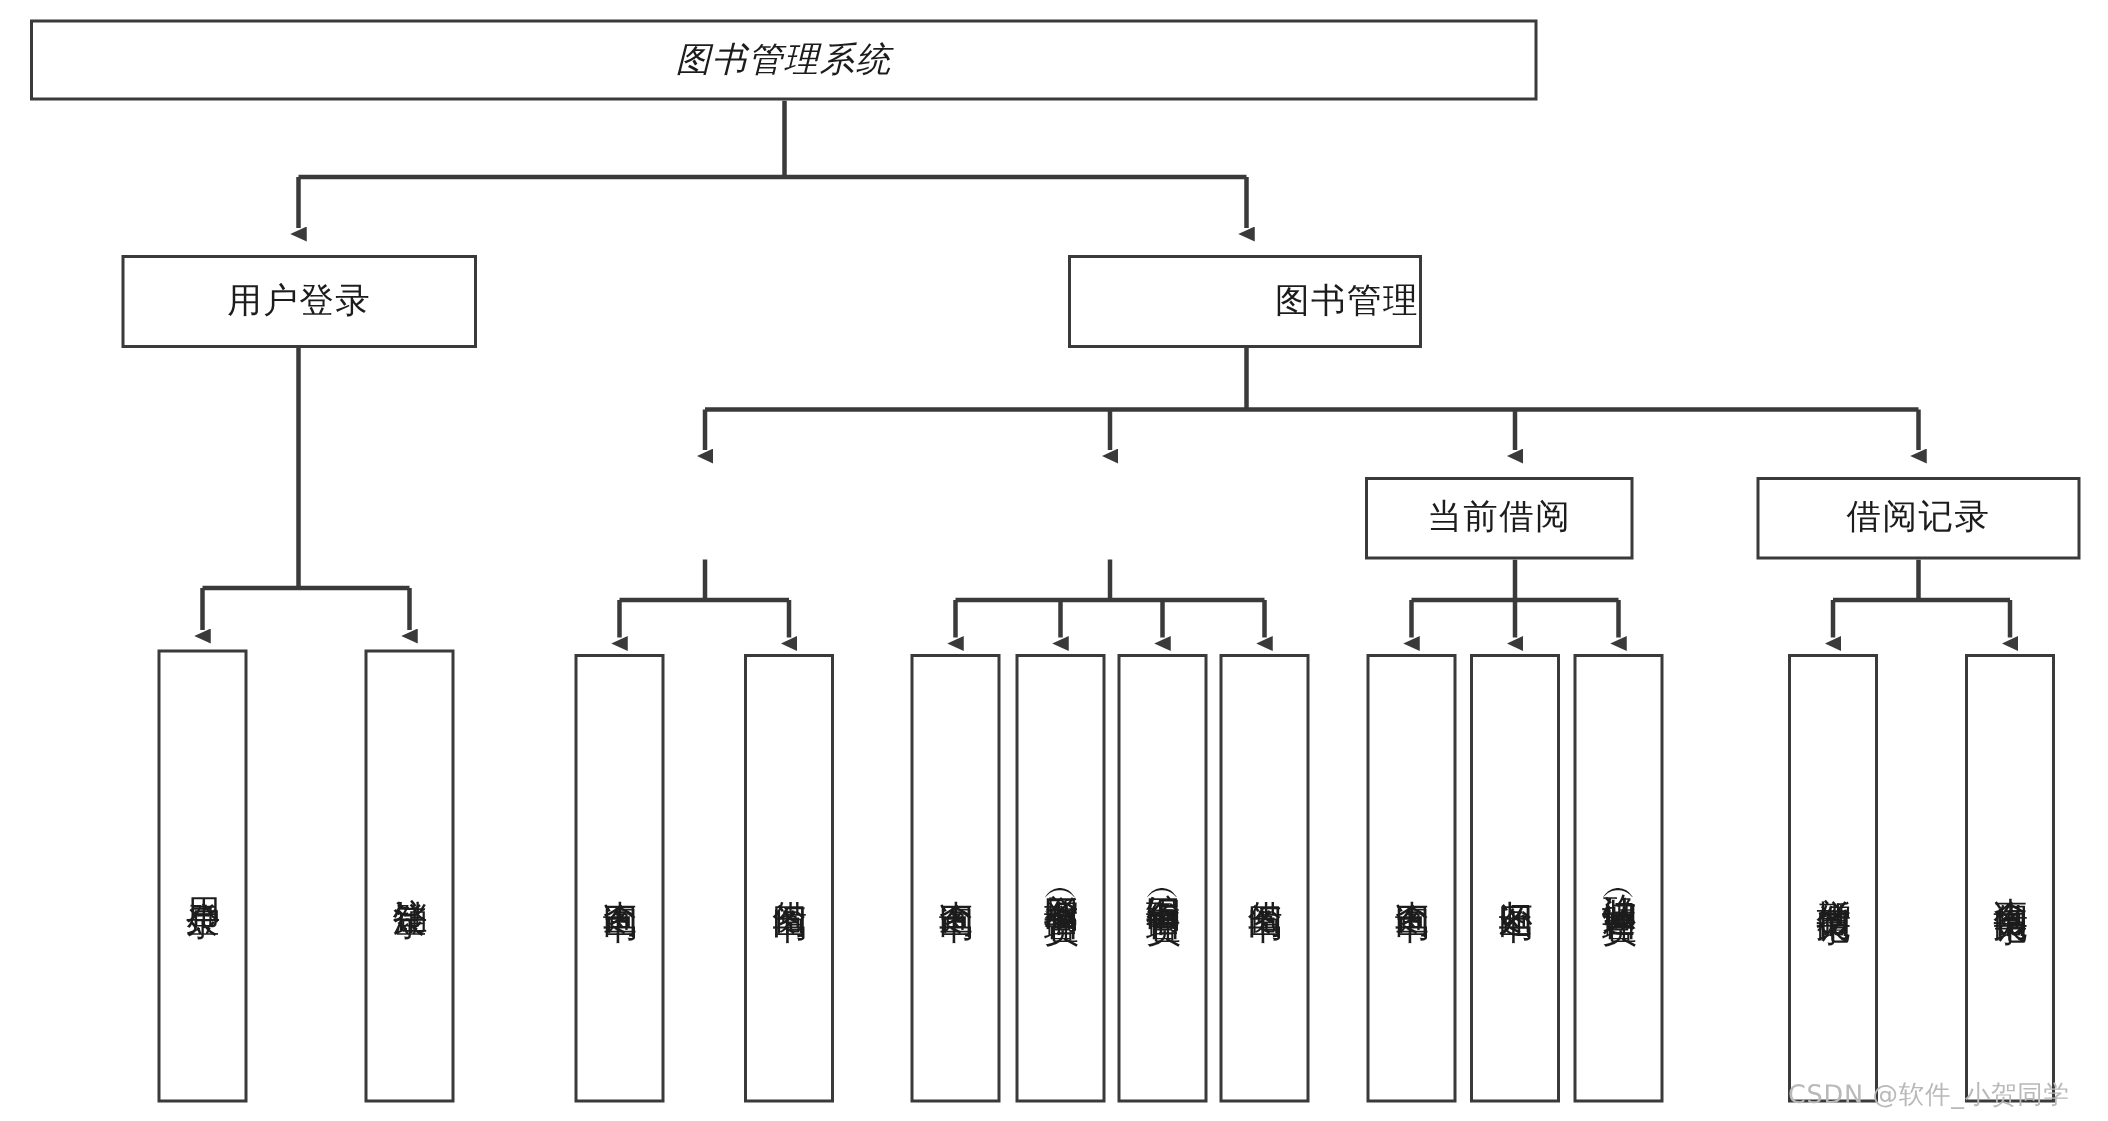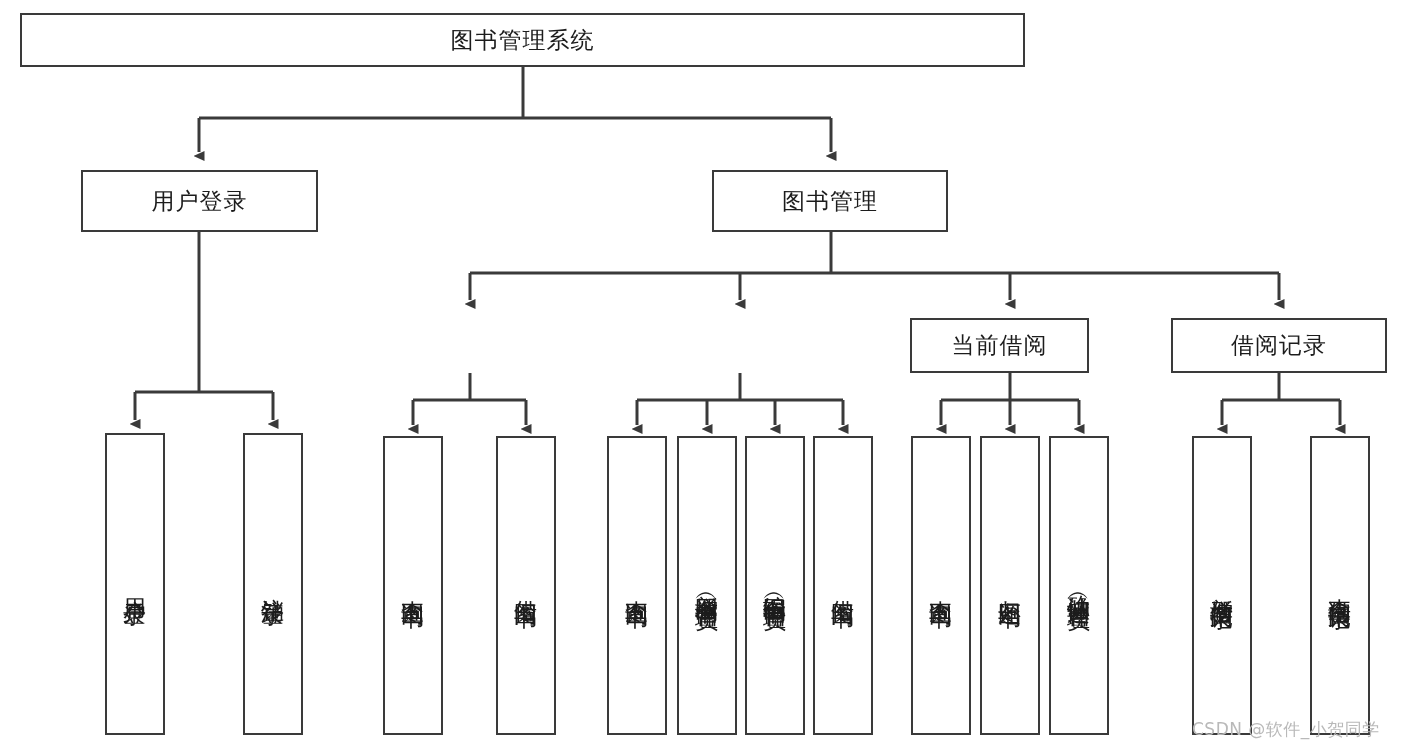--- a/index.html
+++ b/index.html
@@ -115,7 +115,7 @@
     </g>
   </svg>
 
-  <div class="node node-h node-root" style="left:20px; top:13px; width:1005px; height:54px;">
+  <div class="node node-h node-root" style="left:20px; top:13px; width:1005px; height:54px;font-style:italic;">
     <span>图书管理系统</span>
   </div>
 

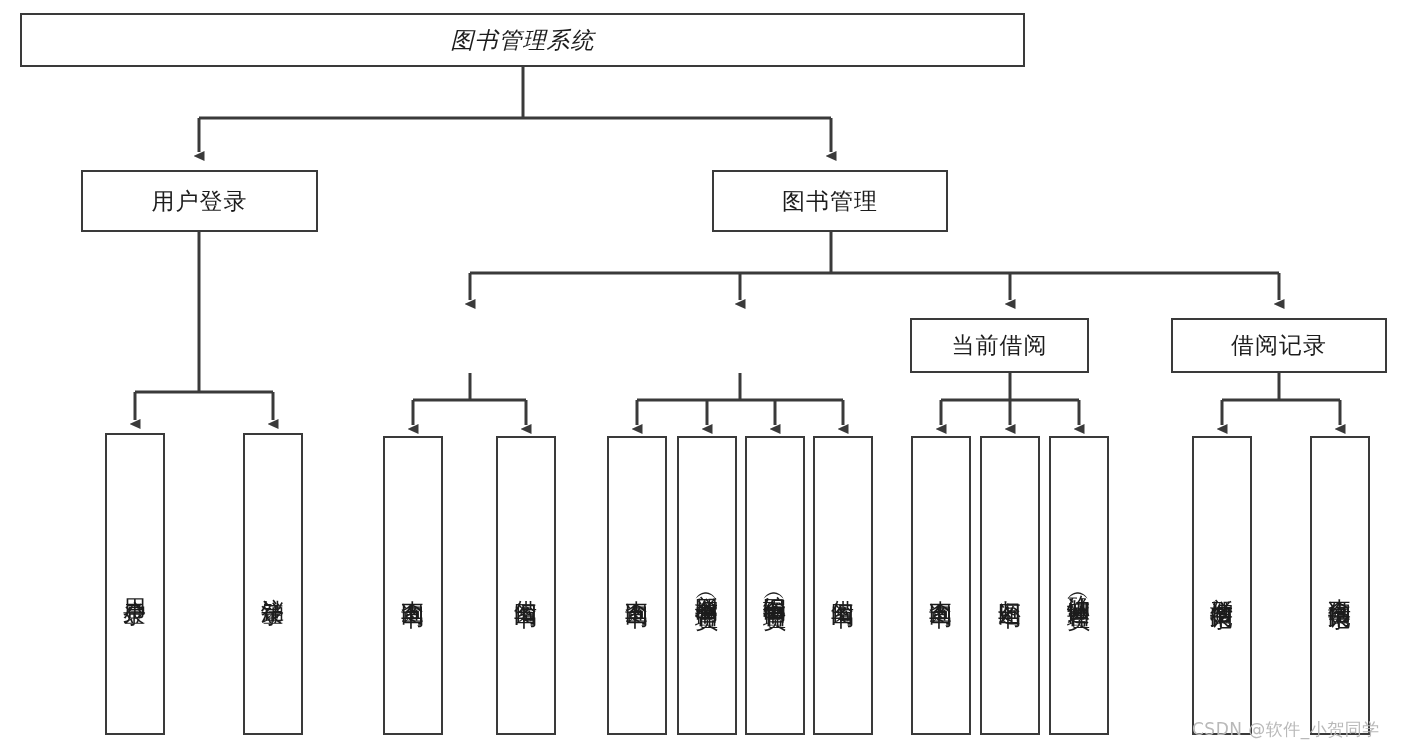--- a/index.html
+++ b/index.html
@@ -122,7 +122,7 @@
   <div class="node node-h" style="left:81px; top:170px; width:237px; height:62px;">
     <span>用户登录</span>
   </div>
-  <div class="node node-h" style="left:712px; top:170px; width:236px; height:62px;">
+  <div class="node node-h" style="left:712px; top:170px; width:236px; height:62px;justify-content:flex-end;">
     <span>图书管理</span>
   </div>
 

